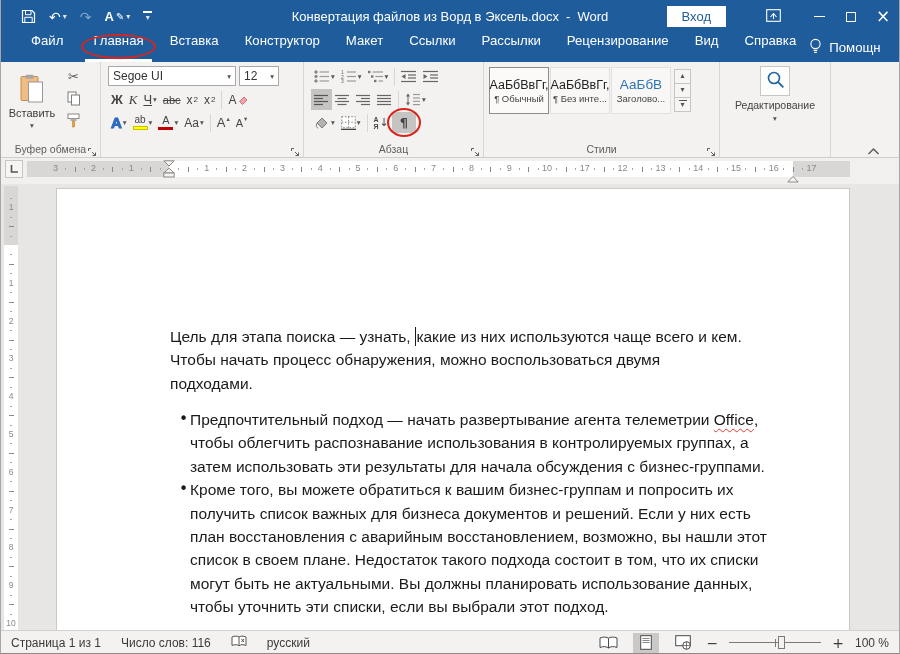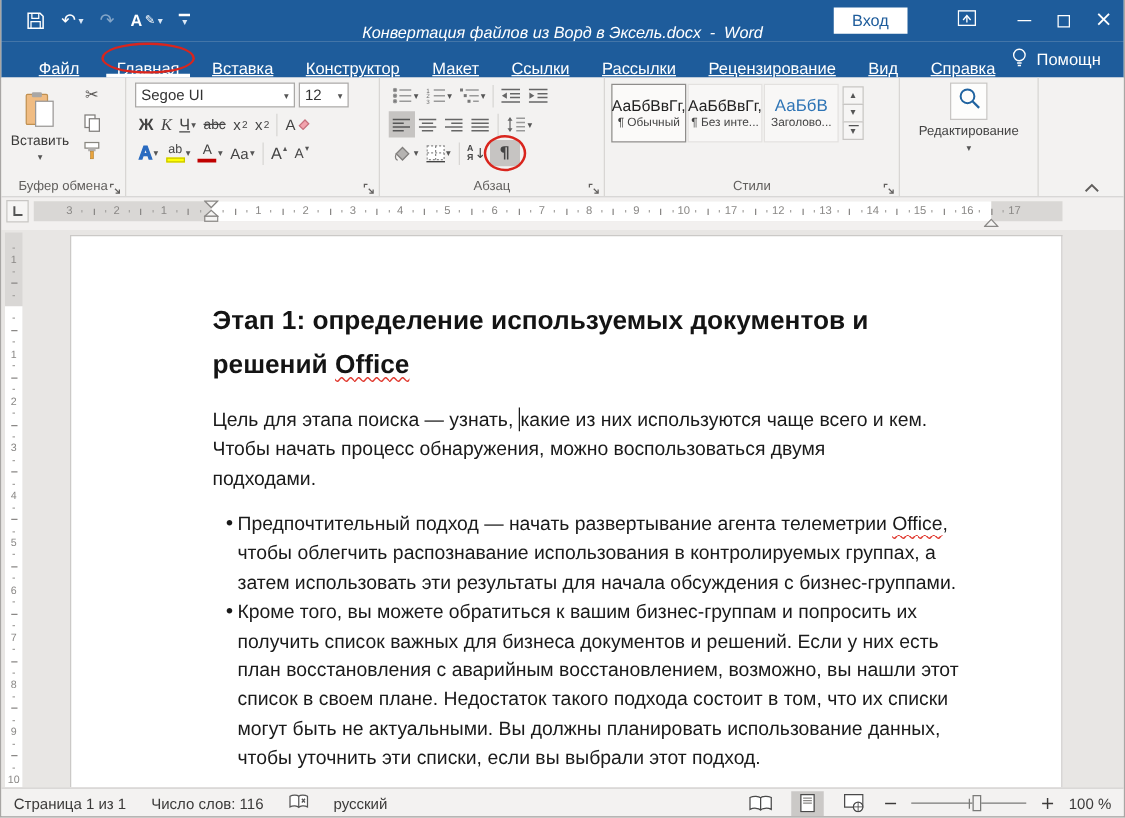--- a/index.html
+++ b/index.html
@@ -14,7 +14,7 @@
   .qat .ib{display:inline-flex;align-items:center;gap:2px;color:#fff;font-size:14px;line-height:1;}
   .qat .dd{font-size:8px;color:#dce9f7;}
   .dim{opacity:.45;}
-  .titletext{position:absolute;left:50%;transform:translateX(-50%);top:0;height:33px;display:flex;align-items:flex-end;gap:7px;font-size:13px;white-space:nowrap;font-style:italic;}
+  .titletext{position:absolute;left:50%;transform:translateX(-50%);top:0;height:33px;display:flex;align-items:center;gap:7px;font-size:13px;white-space:nowrap;}
   .tb-right{margin-left:auto;display:flex;align-items:center;height:33px;}
   .signin{background:#fff;color:#1e5c9b;border:none;font-size:13px;padding:3px 15px;margin-right:40px;font-family:inherit;}
   .winctl{display:flex;align-items:center;height:33px;}

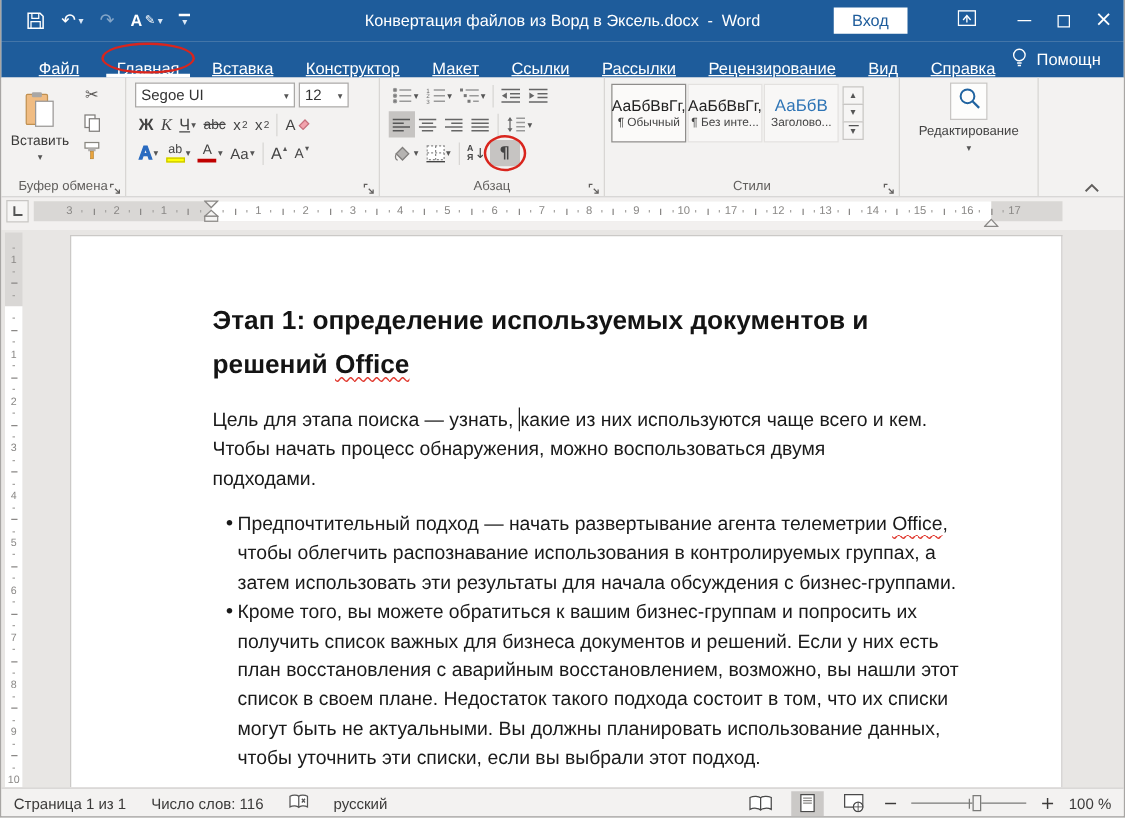--- a/index.html
+++ b/index.html
@@ -26,7 +26,7 @@
 
   
   .tabrow{position:absolute;left:0;top:33px;width:100%;height:29px;background:#1e5c9b;display:flex;align-items:stretch;color:#fff;font-size:13.2px;}
-  .tab{position:relative;display:flex;align-items:flex-end;padding:0 13px;cursor:default;text-decoration:underline;}
+  .tab{position:relative;display:flex;align-items:flex-start;padding:0 13px;cursor:default;}
   .tab.file{padding:0 17px;margin-left:13px;}
   .tabs-box{display:flex;}
   .tab.active::after{content:"";position:absolute;left:5px;right:5px;bottom:0;height:3px;background:#fff;}

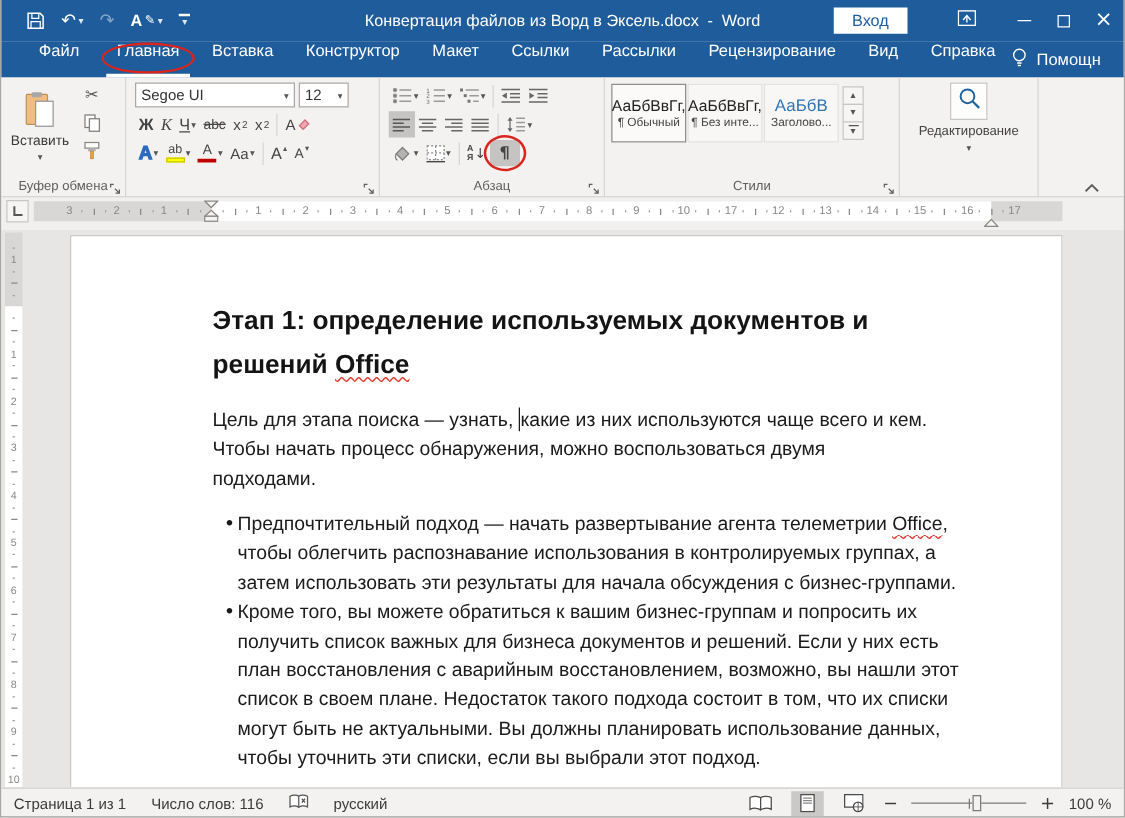--- a/index.html
+++ b/index.html
@@ -710,10 +710,6 @@
         <div class="vnum" style="top: 433px;">10</div>
       </div>
     <div class="page">
-      <div class="heading">
-        <div><span>Этап 1: определение используемых документов и</span></div>
-        <div><span>решений </span><span class="sp">Office</span></div>
-      </div>
       <div class="para bodytext">
         <span>Цель для этапа поиска — узнать, </span><span class="caret"></span><span>какие из них используются чаще всего и кем. Чтобы начать процесс обнаружения, можно воспользоваться двумя подходами.</span>
       </div>

